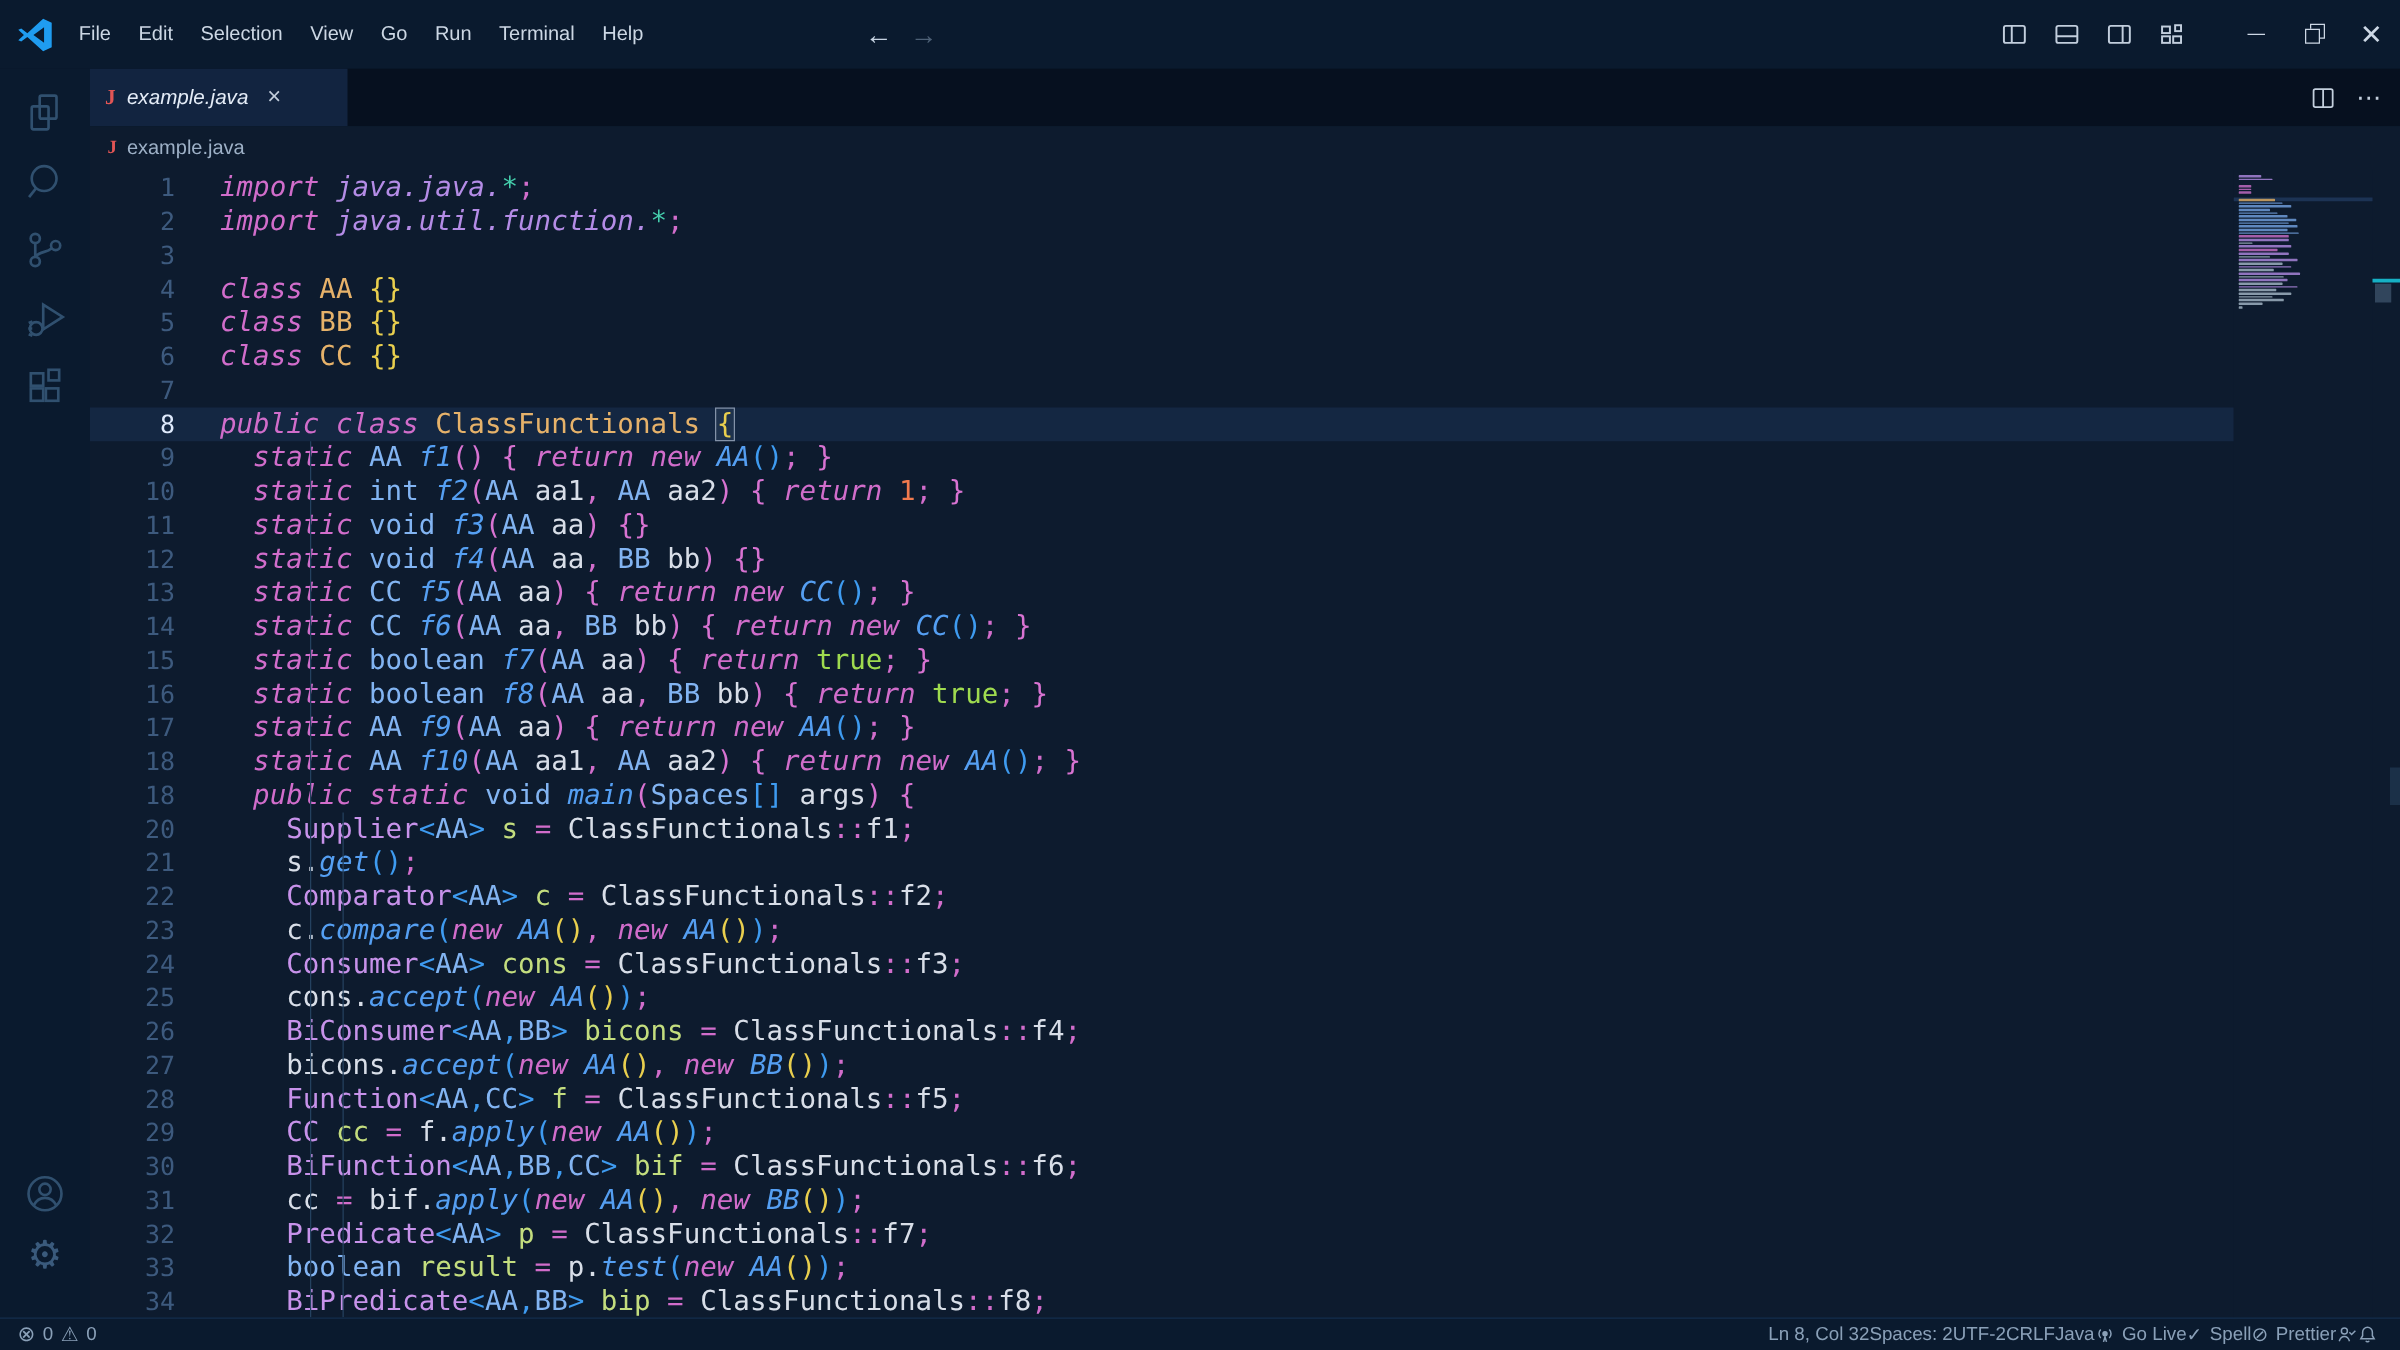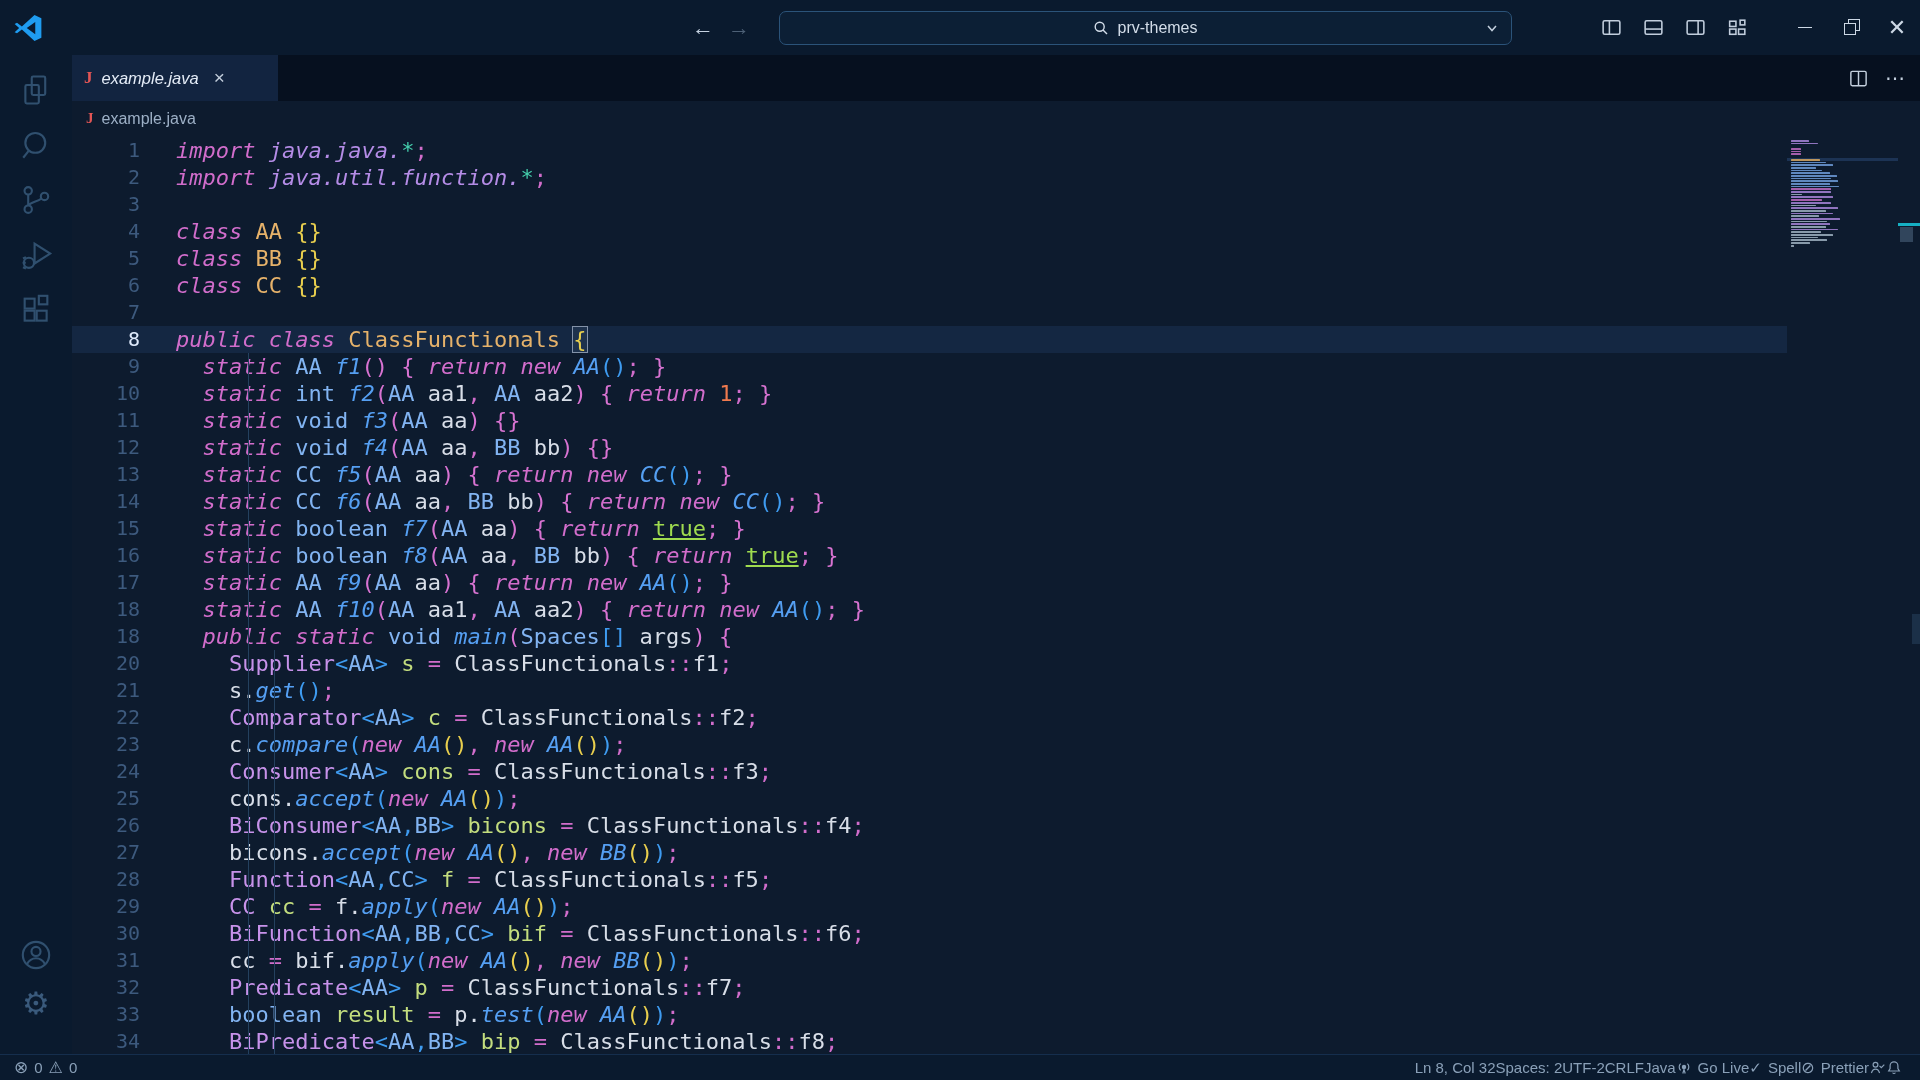--- a/index.html
+++ b/index.html
@@ -104,6 +104,16 @@
     <svg class="vscode-logo" viewBox="0 0 24 24">
       <path fill="#1f9cf0" d="M17.2 1.6 7.1 10.8 3.2 7.8 1.3 8.7l3.6 3.3-3.6 3.3 1.9.9 3.9-3 10.1 9.2 5.5-2.6V4.2L17.2 1.6zm.6 5.5v9.8L11 12l6.8-4.9z"></path>
     </svg>
+    <div class="menubar" id="menubar">
+        <span class="menu-item">File</span>
+        <span class="menu-item">Edit</span>
+        <span class="menu-item">Selection</span>
+        <span class="menu-item">View</span>
+        <span class="menu-item">Go</span>
+        <span class="menu-item">Run</span>
+        <span class="menu-item">Terminal</span>
+        <span class="menu-item">Help</span>
+      </div>
     <div class="nav-arrows">
       <span class="nav-back">←</span>
       <span class="nav-fwd">→</span>

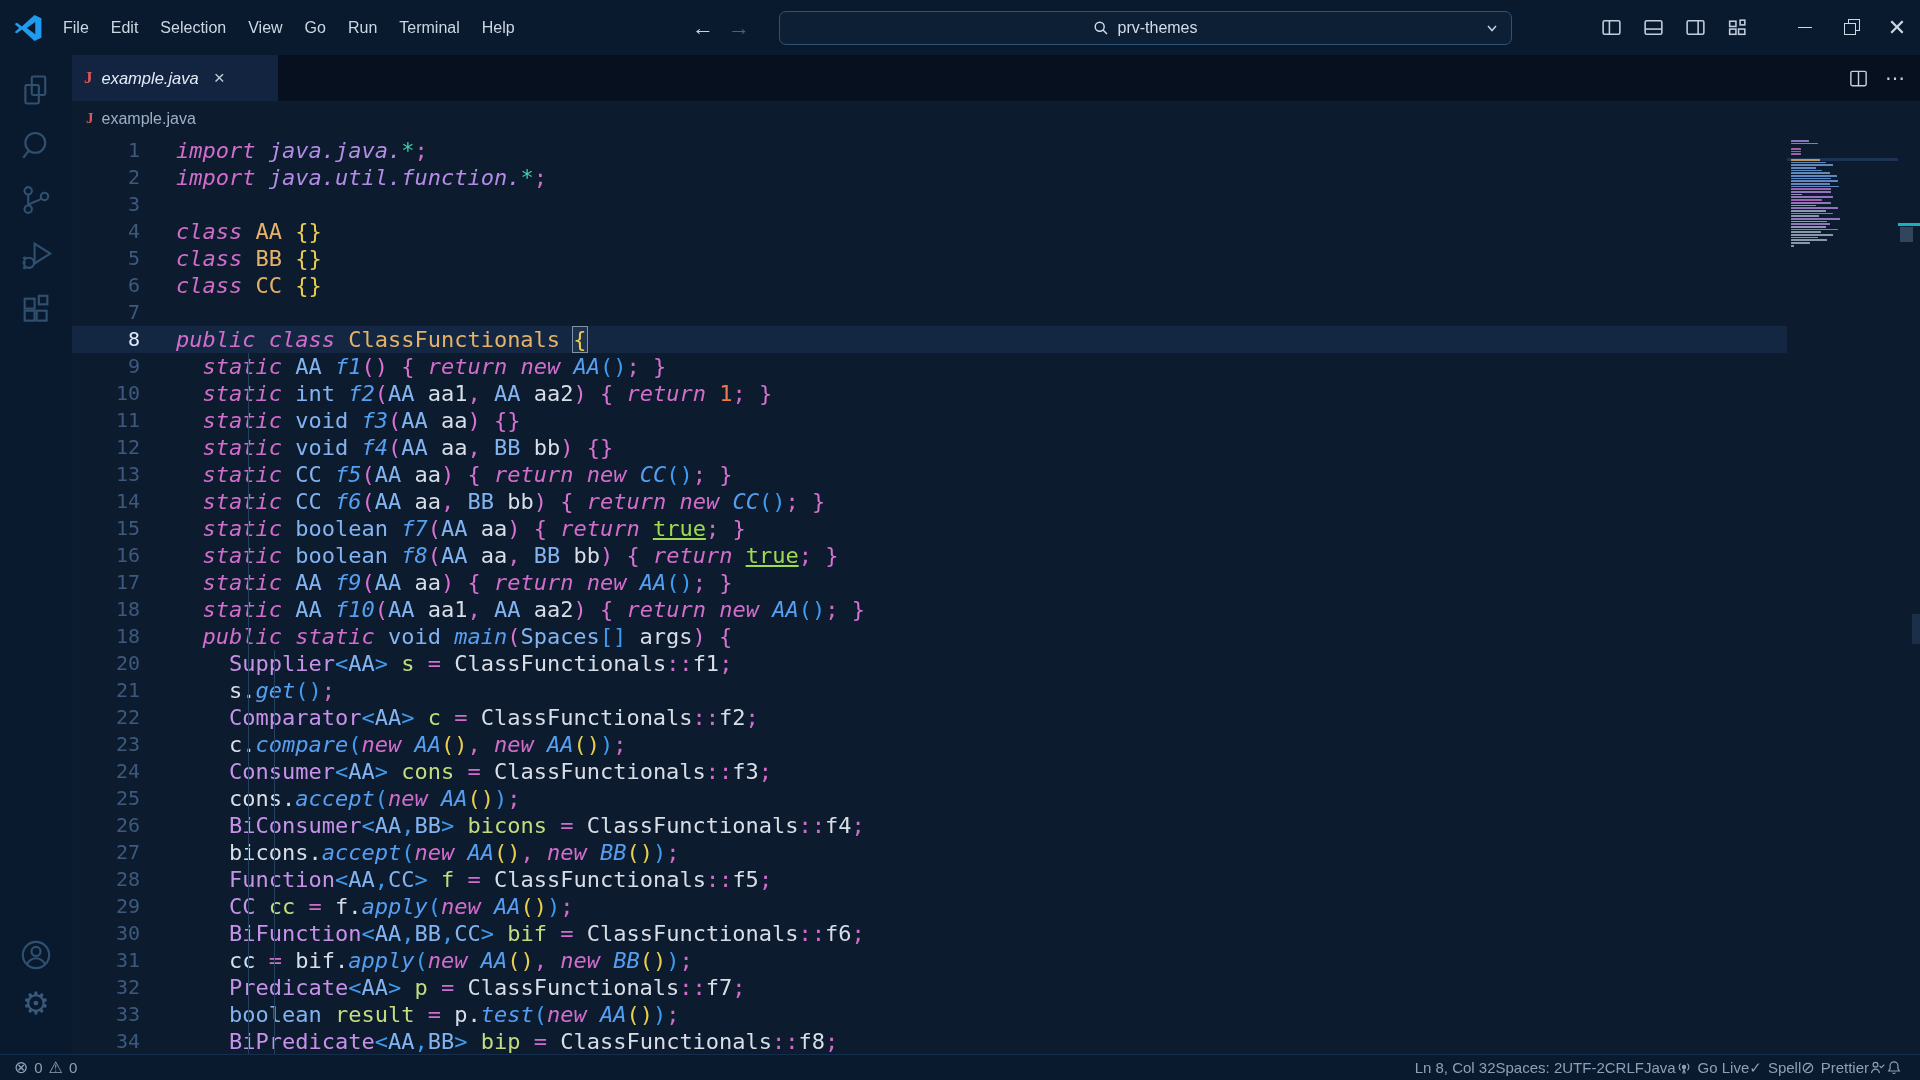--- a/index.html
+++ b/index.html
@@ -117,18 +117,6 @@
     <div class="nav-arrows">
       <span class="nav-back">←</span>
       <span class="nav-fwd">→</span>
-    </div>
-    <div class="command-center">
-      <span class="cc-inner">
-        <svg class="icon" width="16" height="16" viewBox="0 0 16 16" fill="none" stroke="#d3dde9" stroke-width="1.4">
-          <circle cx="6.7" cy="6.7" r="4.5"></circle>
-            <line x1="10" y1="10" x2="14" y2="14"></line>
-        </svg>
-        <span>prv-themes</span>
-      </span>
-      <svg class="icon cc-chevron" width="14" height="14" viewBox="0 0 14 14" fill="none" stroke="#c3cfdd" stroke-width="1.5">
-        <polyline points="3,5 7,9.5 11,5"></polyline>
-      </svg>
     </div>
     <div class="win-icons">
       <div class="layout-group">

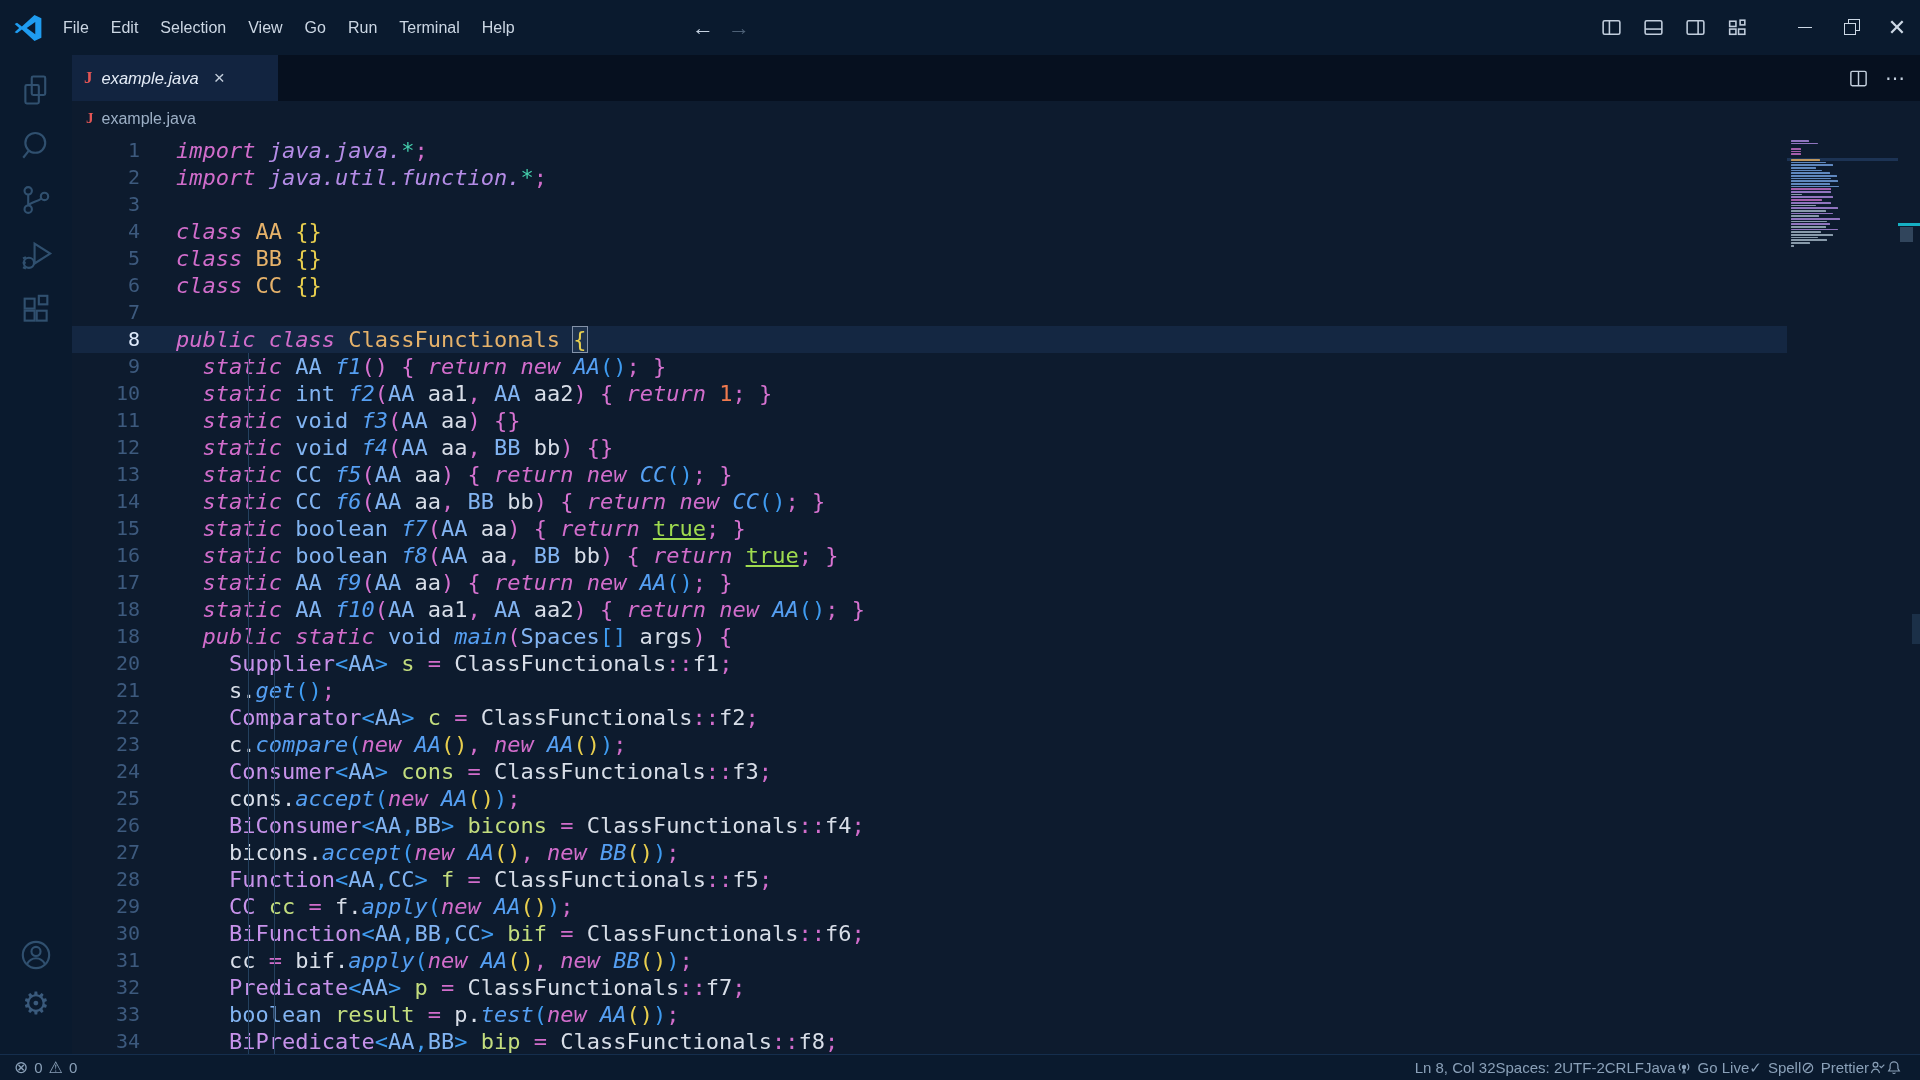--- a/index.html
+++ b/index.html
@@ -67,7 +67,7 @@
   .tk-var{color:var(--varc);}
   .tk-id{color:var(--idc);}
   .tk-num{color:var(--num);}
-  .tk-bool{color:var(--boolc);text-decoration:underline;}
+  .tk-bool{color:var(--boolc);}
   .tk-b1{color:var(--b1);}
   .tk-b2{color:var(--b2);}
   .tk-b3{color:var(--b3);}

